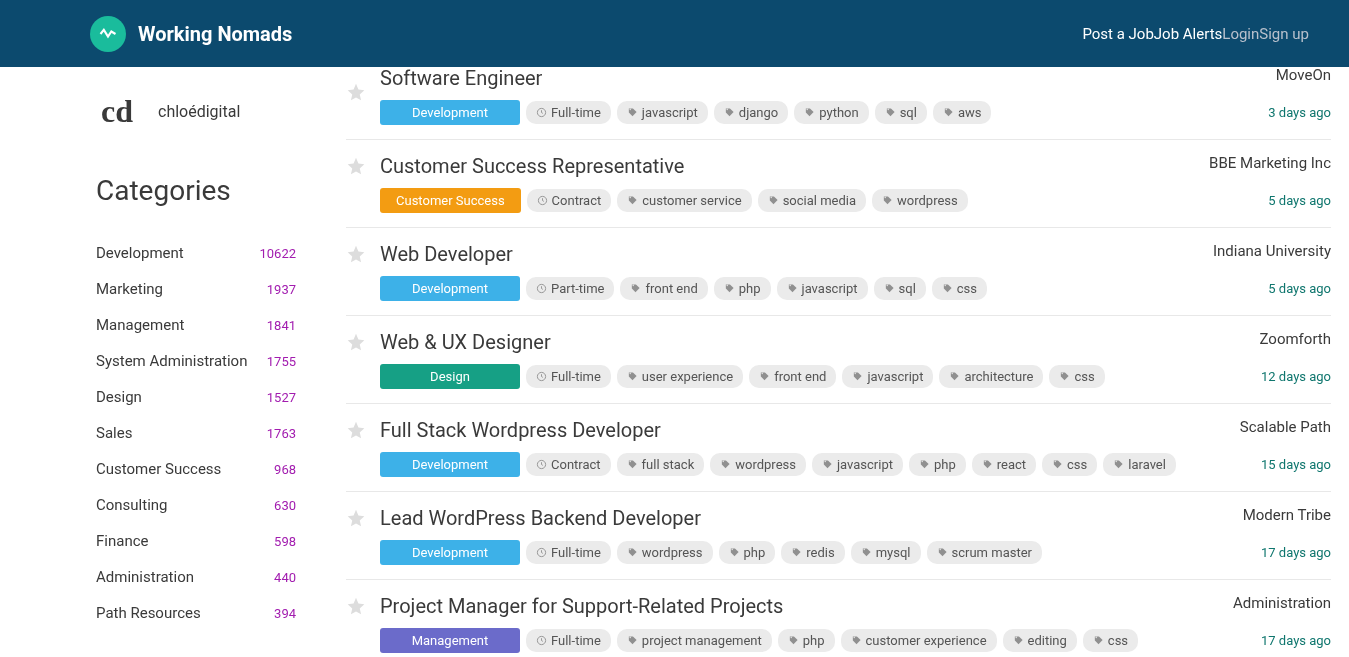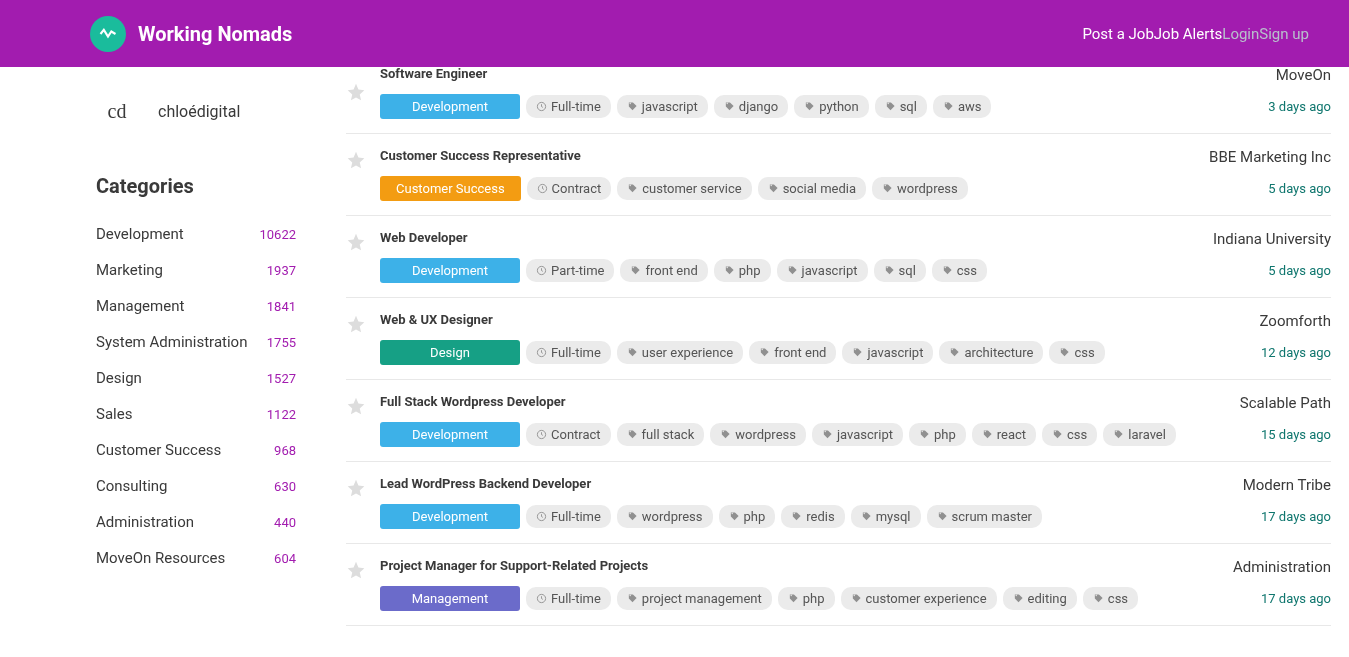--- a/index.html
+++ b/index.html
@@ -4,7 +4,7 @@
 <style>
 *{margin:0;padding:0;box-sizing:border-box;font-family:-apple-system,BlinkMacSystemFont,"Segoe UI",Roboto,Arial,sans-serif}
 body{background:#fff;color:#3a3a3a}
-.header{position:fixed;top:0;left:0;right:0;height:67px;background:#a21caf;display:flex;align-items:center;padding:0 40px 0 90px;z-index:100}
+.header{position:fixed;top:0;left:0;right:0;height:67px;background:#0c4a6e;display:flex;align-items:center;padding:0 40px 0 90px;z-index:100}
 .logo{display:flex;align-items:center;gap:12px}
 .logo-icon{width:36px;height:36px;background:#1abc9c;border-radius:50%;display:flex;align-items:center;justify-content:center}
 .logo-icon svg{width:20px;height:20px}

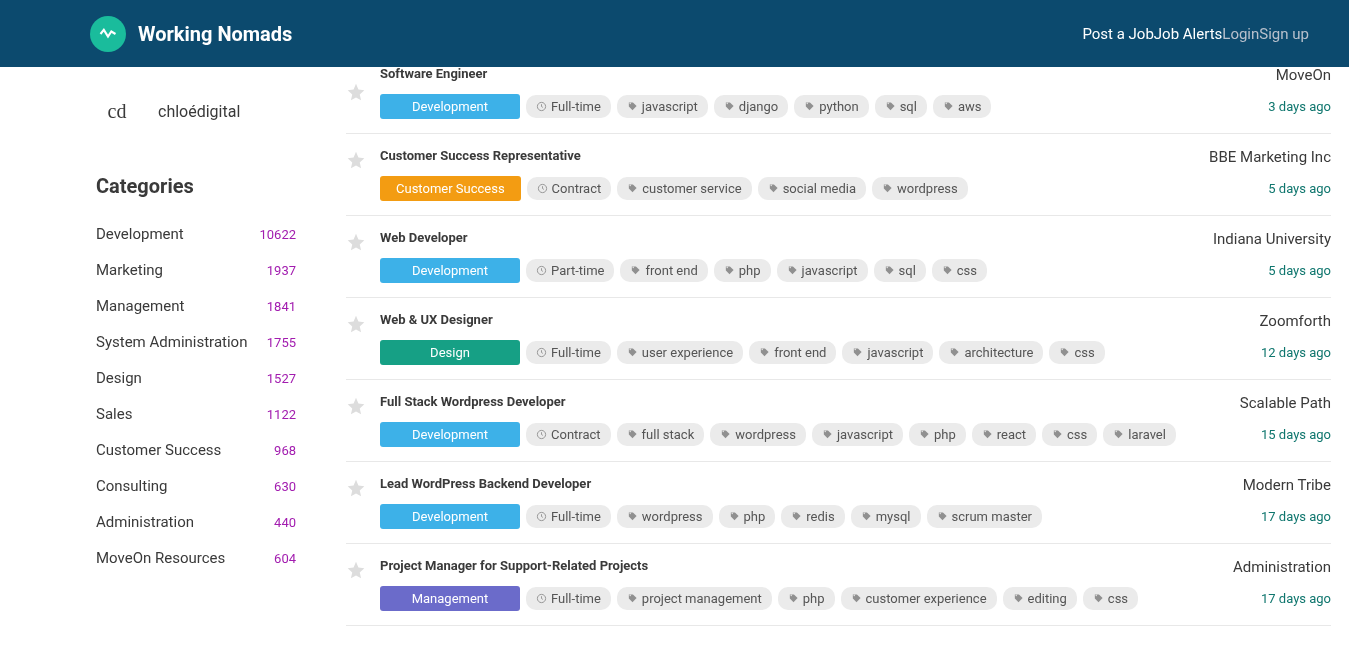--- a/index.html
+++ b/index.html
@@ -34,7 +34,7 @@
 .star{position:absolute;left:0;top:16px;width:20px;height:20px;color:#ddd;cursor:pointer}
 .job-inner{padding-left:34px}
 .job-top{display:flex;justify-content:space-between;align-items:flex-start}
-.job-title{font-size:13px;font-weight:700;color:#3a3a3a;cursor:pointer}
+.job-title{font-size:20px;font-weight:400;color:#3a3a3a;cursor:pointer}
 .job-company{font-size:15px;color:#3a3a3a;text-align:right}
 .job-meta{display:flex;flex-wrap:wrap;gap:6px;margin-top:10px;align-items:center}
 .job-time{margin-left:auto;font-size:13px;color:#0f766e;white-space:nowrap}

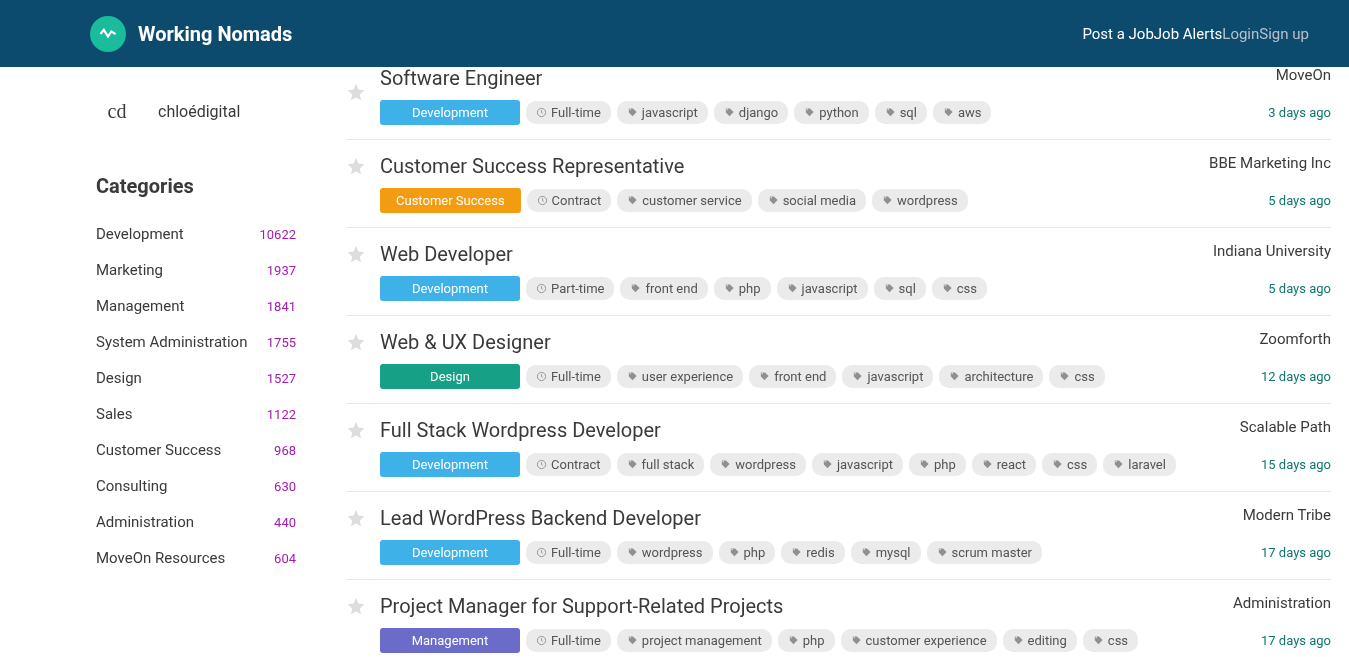--- a/index.html
+++ b/index.html
@@ -17,7 +17,7 @@
 .sidebar{width:320px;padding:0 24px 0 96px;flex-shrink:0}
 .featured-title{font-size:20px;font-weight:600;color:#3a3a3a;margin-top:8px;line-height:1.3}
 .company-item{display:flex;align-items:center;gap:20px;margin-top:30px;cursor:pointer}
-.company-logo{width:42px;height:42px;display:flex;align-items:center;justify-content:center;font-weight:400;font-size:20px;font-family:Georgia,serif}
+.company-logo{width:42px;height:42px;display:flex;align-items:center;justify-content:center;font-weight:700;font-size:32px;font-family:Georgia,serif}
 .company-name{font-size:16px;color:#3a3a3a}
 .cat-title{font-size:20px;font-weight:700;color:#3a3a3a;margin-top:42px;margin-bottom:18px}
 .cat-item{display:flex;justify-content:space-between;align-items:center;padding:9px 0;cursor:pointer}

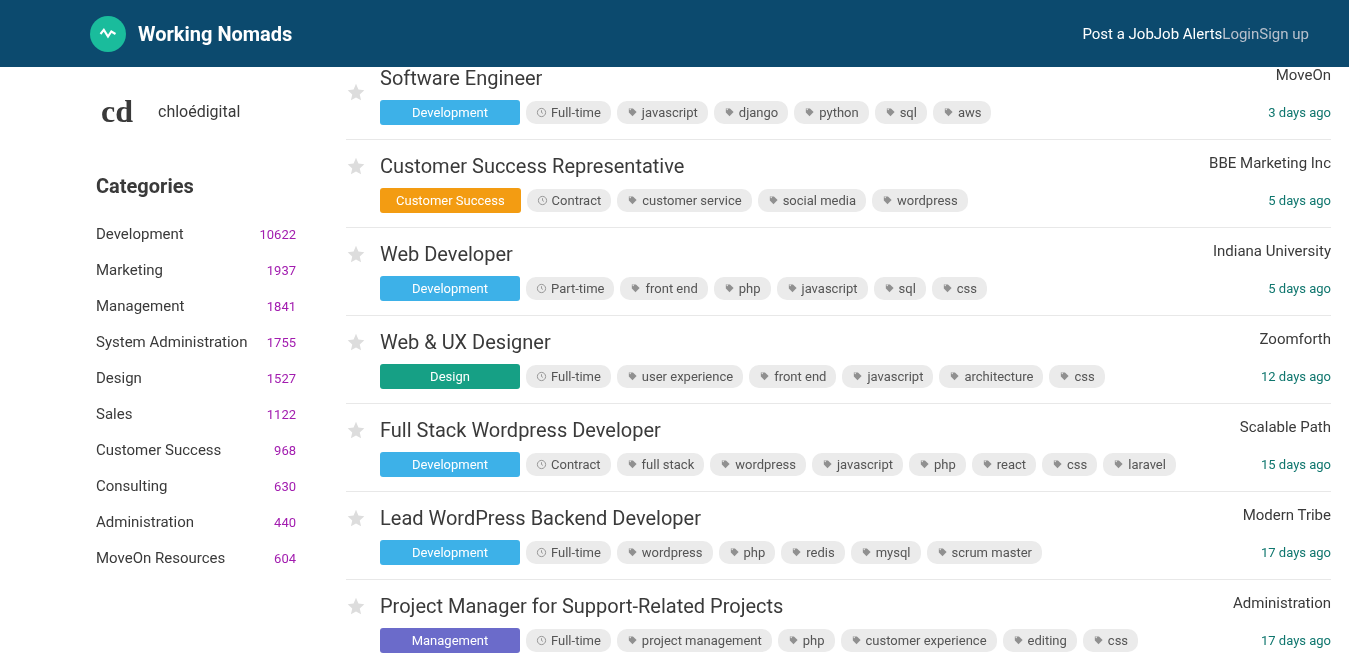--- a/index.html
+++ b/index.html
@@ -19,7 +19,7 @@
 .company-item{display:flex;align-items:center;gap:20px;margin-top:30px;cursor:pointer}
 .company-logo{width:42px;height:42px;display:flex;align-items:center;justify-content:center;font-weight:700;font-size:32px;font-family:Georgia,serif}
 .company-name{font-size:16px;color:#3a3a3a}
-.cat-title{font-size:20px;font-weight:700;color:#3a3a3a;margin-top:42px;margin-bottom:18px}
+.cat-title{font-size:28px;font-weight:400;color:#3a3a3a;margin-top:42px;margin-bottom:28px}
 .cat-item{display:flex;justify-content:space-between;align-items:center;padding:9px 0;cursor:pointer}
 .cat-name{font-size:15px;color:#3a3a3a}
 .cat-count{font-size:13px;color:#a21caf}

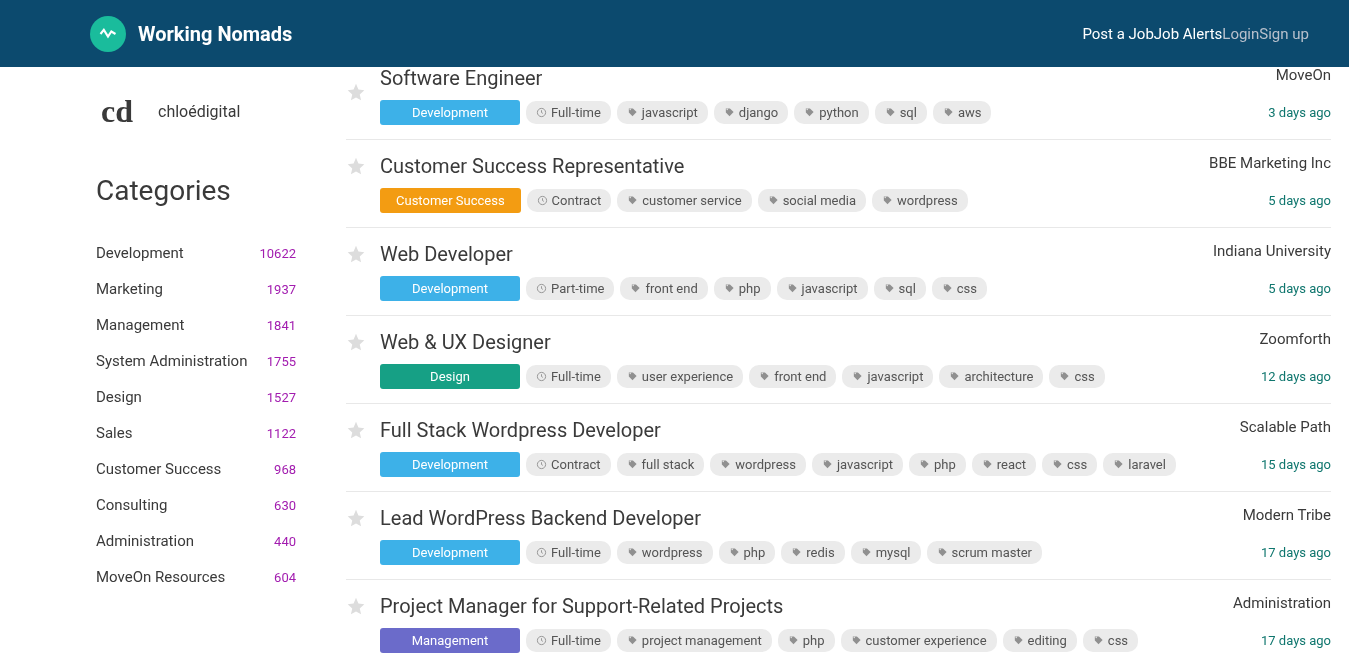--- a/index.html
+++ b/index.html
@@ -98,7 +98,7 @@
         </div>
         <div class="cat-item">
           <span class="cat-name">Sales</span>
-          <span class="cat-count">1122</span>
+          <span class="cat-count">1763</span>
         </div>
         <div class="cat-item">
           <span class="cat-name">Customer Success</span>

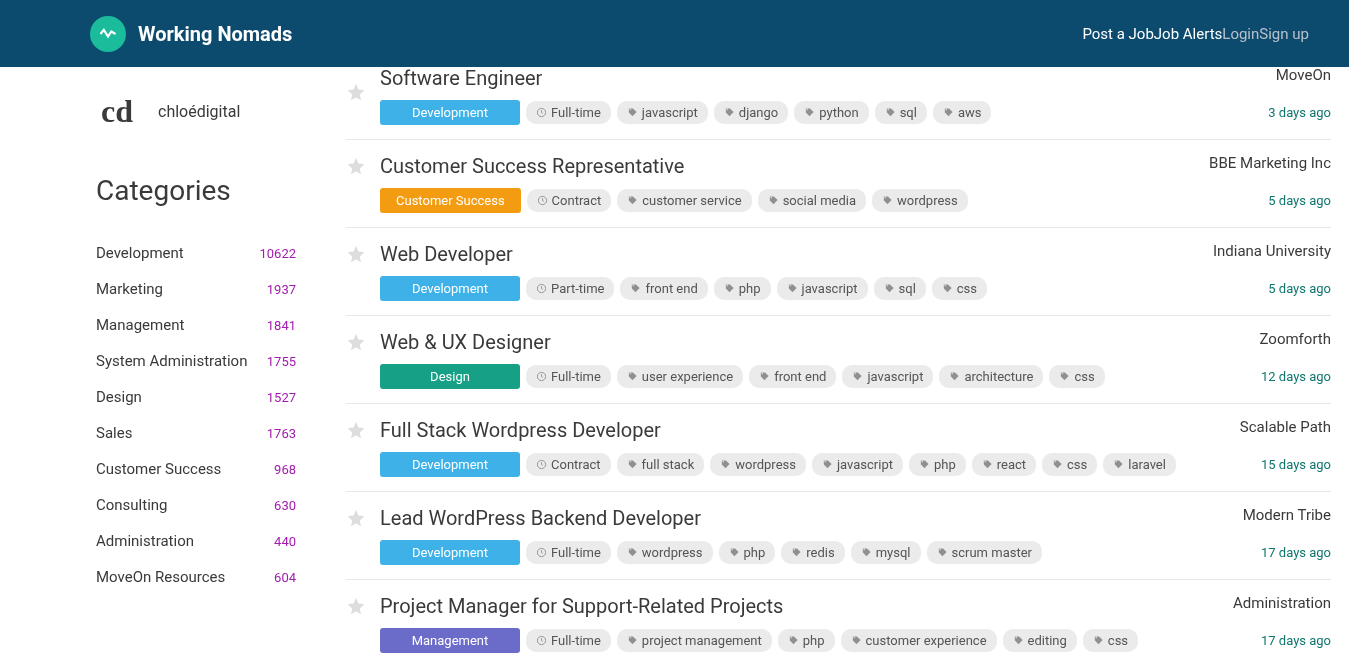--- a/index.html
+++ b/index.html
@@ -109,6 +109,10 @@
           <span class="cat-count">630</span>
         </div>
         <div class="cat-item">
+          <span class="cat-name">Finance</span>
+          <span class="cat-count">598</span>
+        </div>
+        <div class="cat-item">
           <span class="cat-name">Administration</span>
           <span class="cat-count">440</span>
         </div>

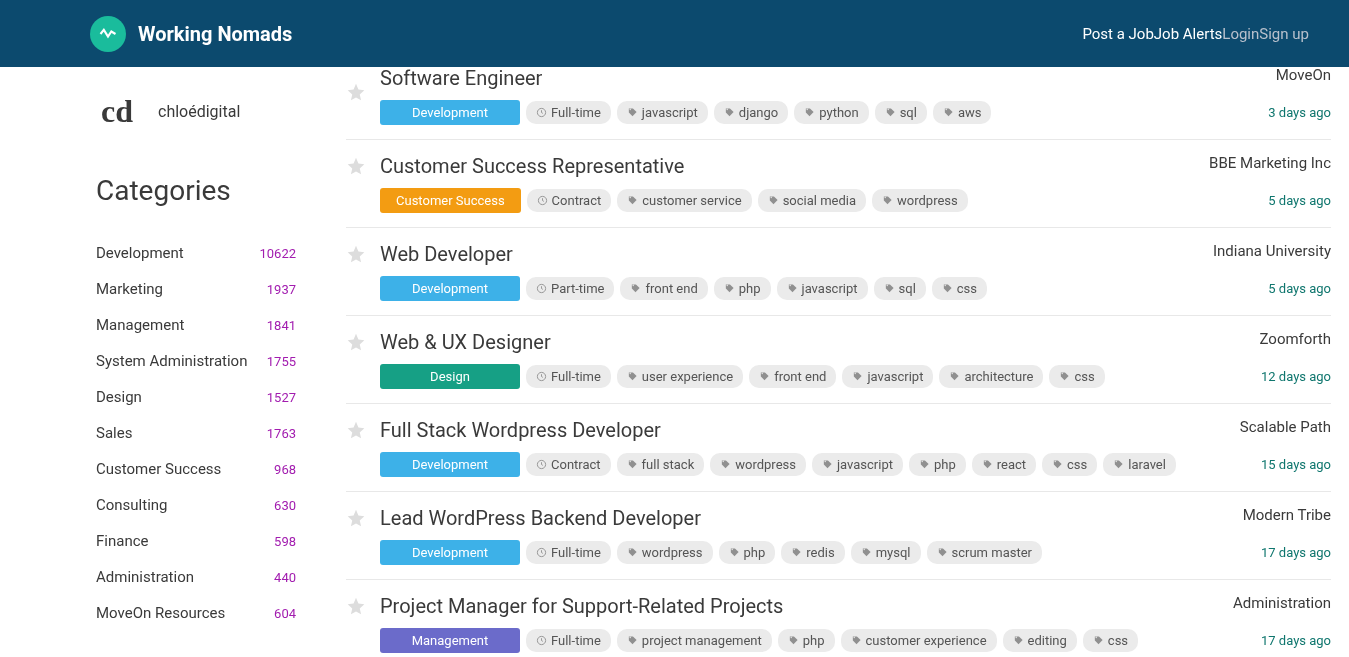--- a/index.html
+++ b/index.html
@@ -117,7 +117,7 @@
           <span class="cat-count">440</span>
         </div>
         <div class="cat-item">
-          <span class="cat-name">MoveOn Resources</span>
+          <span class="cat-name">Path Resources</span>
           <span class="cat-count">604</span>
         </div>
         <div class="cat-item"></div>

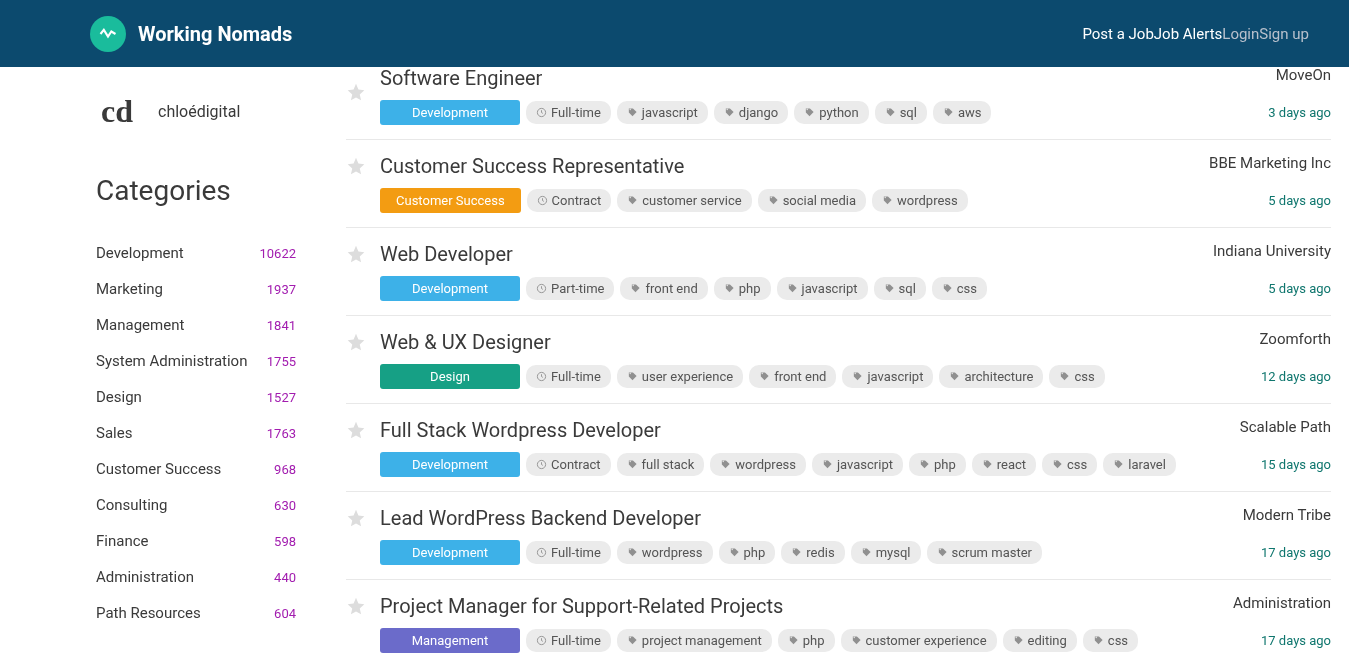--- a/index.html
+++ b/index.html
@@ -118,7 +118,7 @@
         </div>
         <div class="cat-item">
           <span class="cat-name">Path Resources</span>
-          <span class="cat-count">604</span>
+          <span class="cat-count">394</span>
         </div>
         <div class="cat-item"></div>
       </div>

